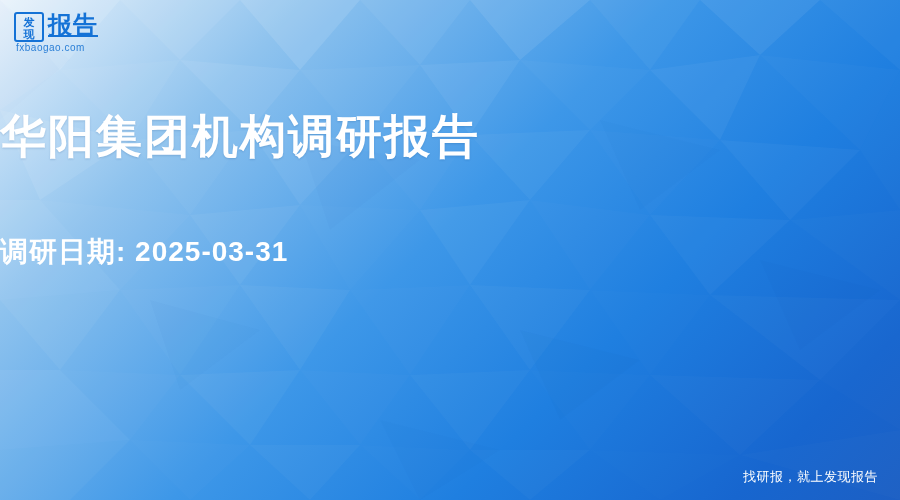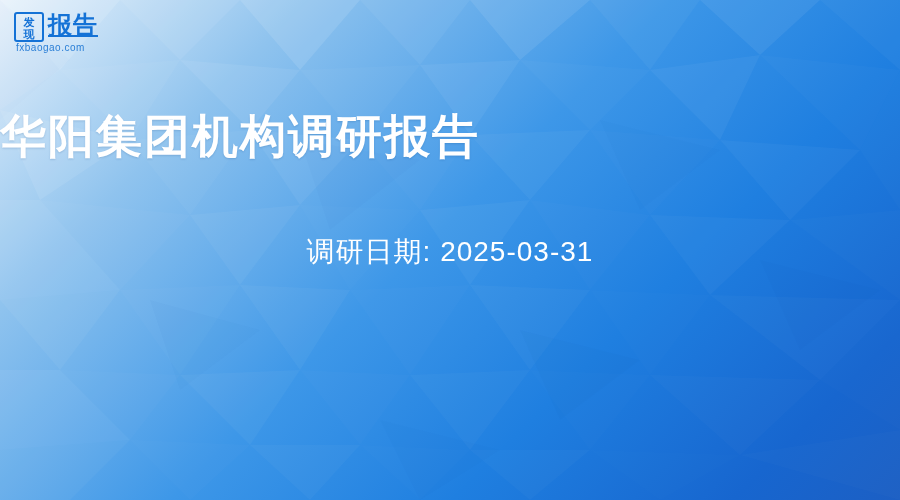--- a/index.html
+++ b/index.html
@@ -98,10 +98,9 @@
     left: 0;
     top: 232px;
     width: 900px;
-    text-align: center;
     color: #ffffff;
     font-size: 28px;
-    font-weight: normal;
+    font-weight: bold;
     letter-spacing: 1px;
     line-height: 40px;
   }

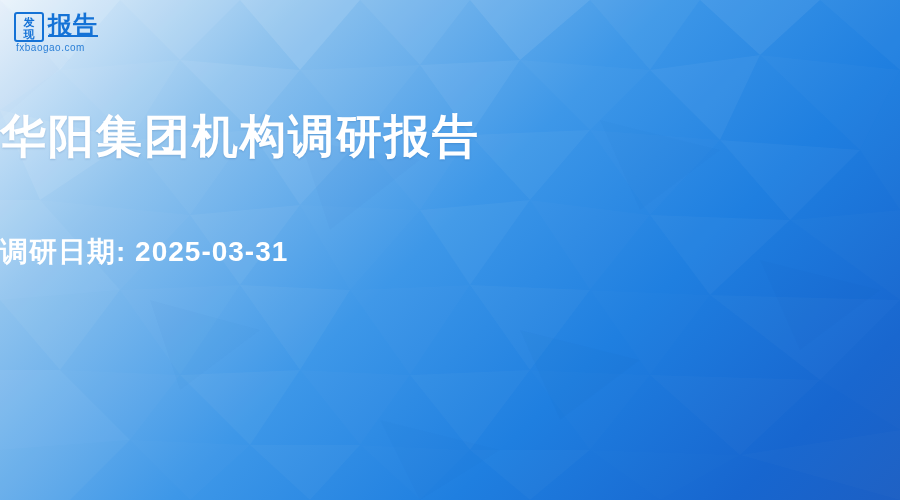--- a/index.html
+++ b/index.html
@@ -201,6 +201,7 @@
 
     <div class="subtitle">调研日期: 2025-03-31</div>
 
+    <div class="footer">找研报，就上发现报告</div>
 
   </div>
 </div>

